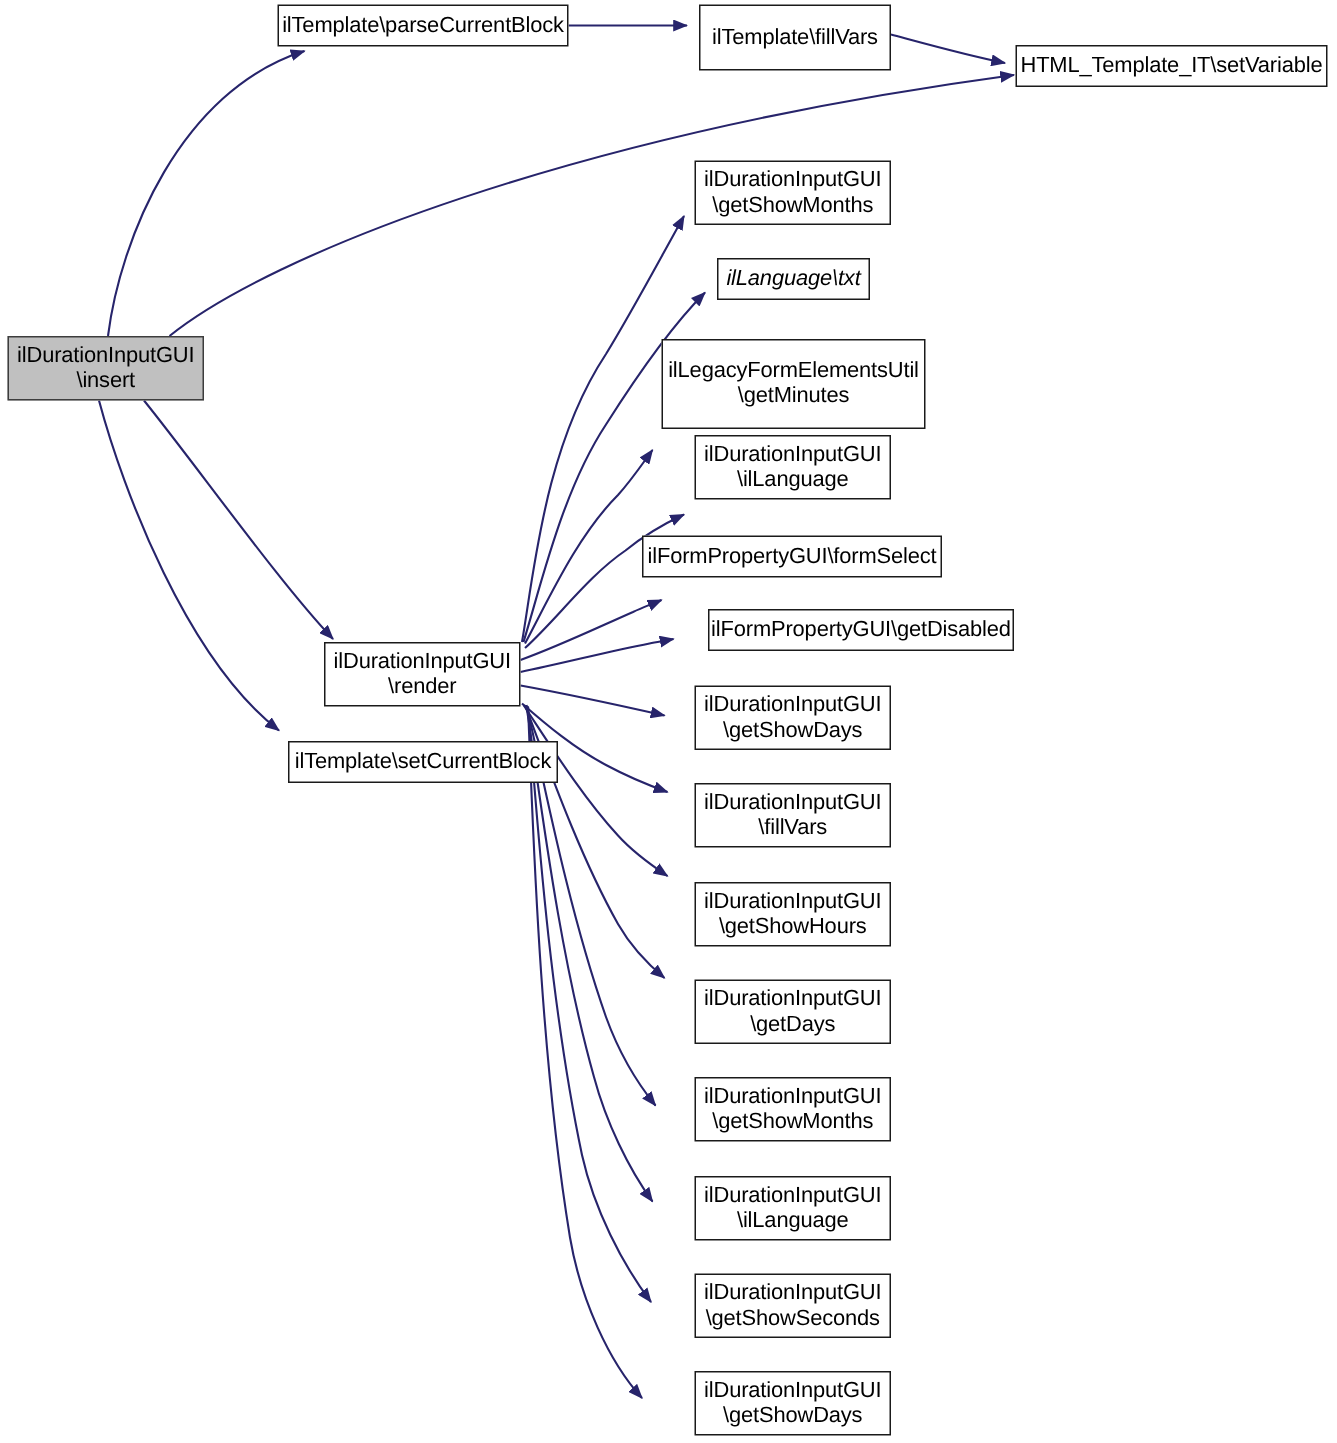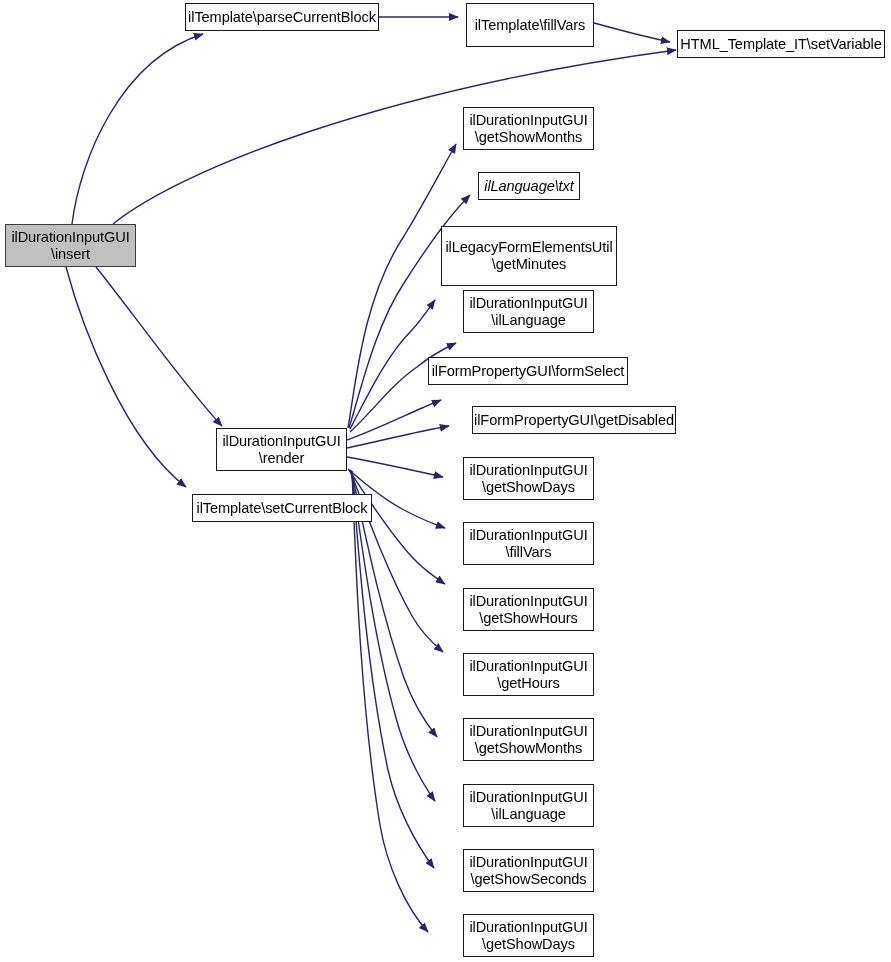--- a/index.html
+++ b/index.html
@@ -112,7 +112,7 @@
       <div class="node" style="left: 192px; top: 494px; width: 180px; height: 28px;"><span>ilTemplate\setCurrentBlock</span></div>
       <div class="node" style="left: 463px; top: 522px; width: 131px; height: 43px;"><span>ilDurationInputGUI</span><span class="line2">\fillVars</span></div>
       <div class="node" style="left: 463px; top: 588px; width: 131px; height: 43px;"><span>ilDurationInputGUI</span><span class="line2">\getShowHours</span></div>
-      <div class="node" style="left: 463px; top: 653px; width: 131px; height: 43px;"><span>ilDurationInputGUI</span><span class="line2">\getHours</span></div>
+      <div class="node" style="left: 463px; top: 653px; width: 131px; height: 43px;"><span>ilDurationInputGUI</span><span class="line2">\getDays</span></div>
       <div class="node" style="left: 463px; top: 718px; width: 131px; height: 43px;"><span>ilDurationInputGUI</span><span class="line2">\getShowMonths</span></div>
       <div class="node" style="left: 463px; top: 784px; width: 131px; height: 43px;"><span>ilDurationInputGUI</span><span class="line2">\ilLanguage</span></div>
       <div class="node" style="left: 463px; top: 849px; width: 131px; height: 43px;"><span>ilDurationInputGUI</span><span class="line2">\getShowSeconds</span></div>

